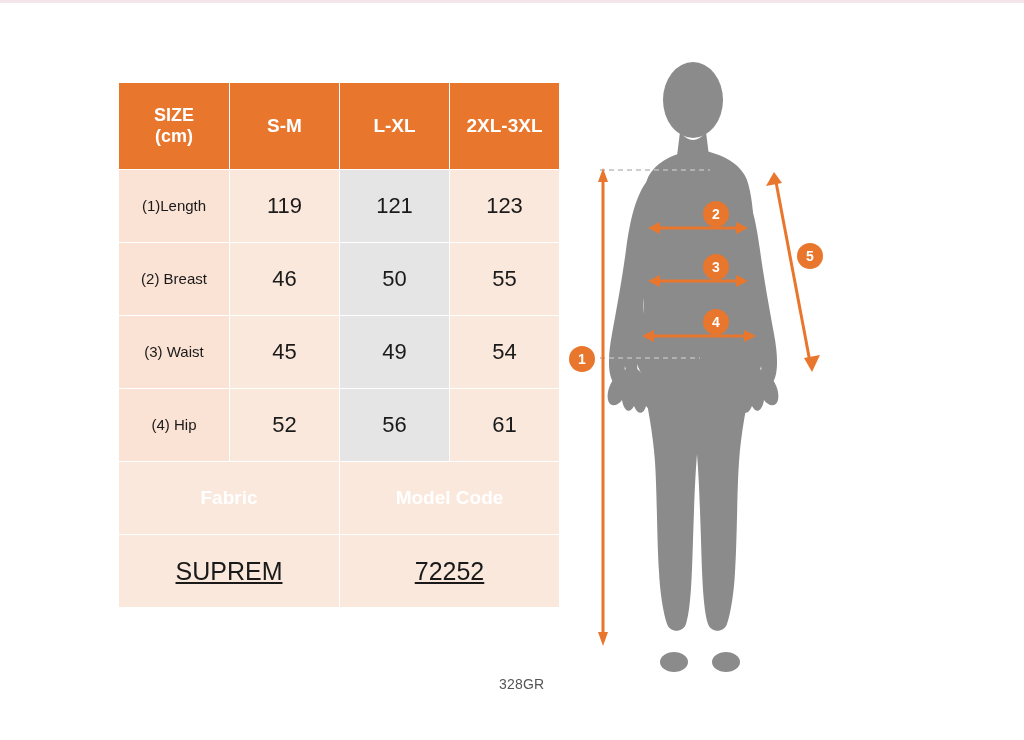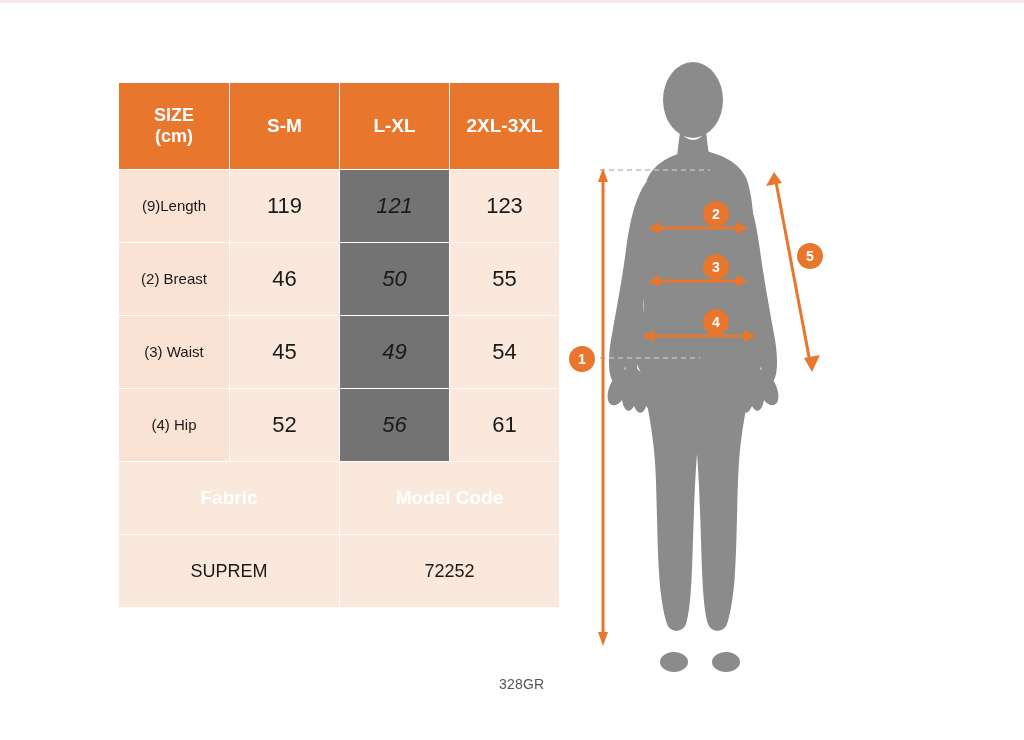--- a/index.html
+++ b/index.html
@@ -151,7 +151,7 @@
     </thead>
     <tbody>
       <tr>
-        <td class="label-cell">(9)Length</td>
+        <td class="label-cell">(1)Length</td>
         <td class="value-cell">119</td>
         <td class="value-cell alt">121</td>
         <td class="value-cell">123</td>

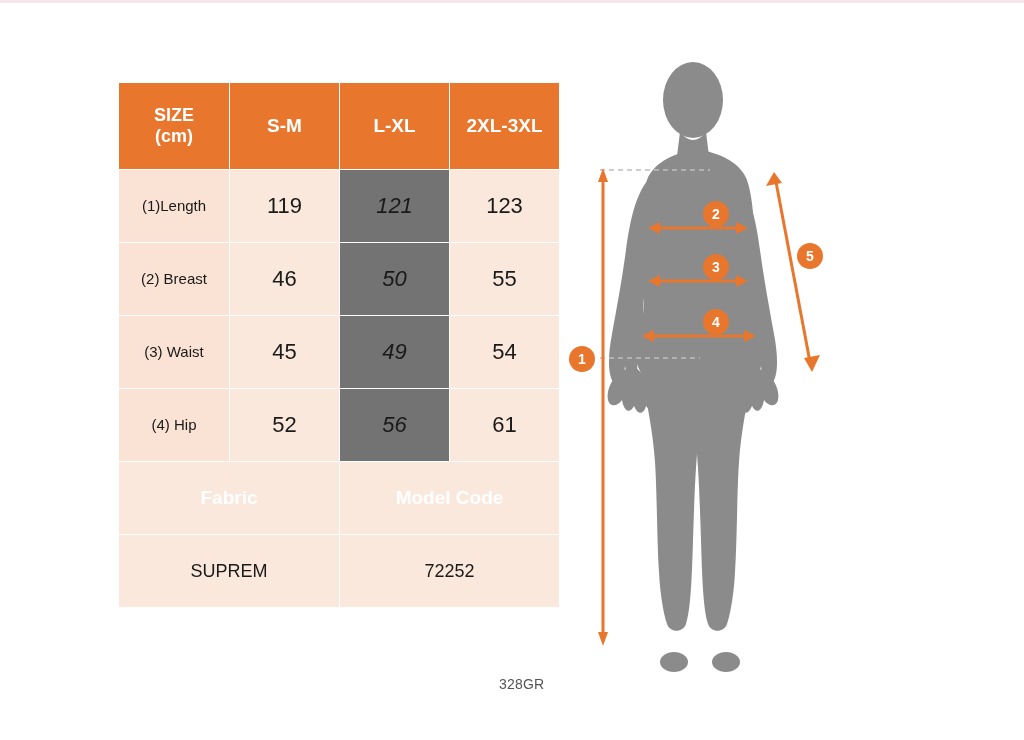--- a/index.html
+++ b/index.html
@@ -72,8 +72,7 @@
     color: #1a1a1a;
   }
   .size-table tbody td.value-cell.alt {
-    background: #737373;
-    font-style: italic;
+    background: #e5e5e5;
   }
 
   .footer-head td {

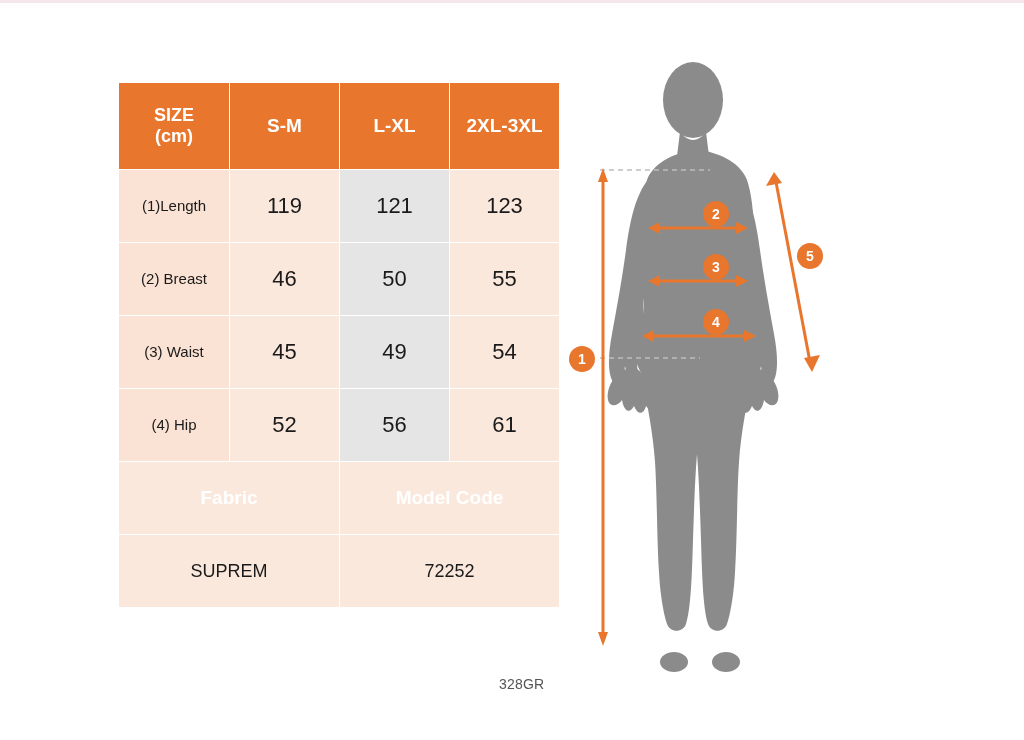--- a/index.html
+++ b/index.html
@@ -84,9 +84,10 @@
   }
   .footer-val td {
     background: #fbe8dd;
-    font-size: 18px;
+    font-size: 25px;
     color: #1a1a1a;
     height: 62px;
+    text-decoration: underline;
   }
 
   .code-note {

